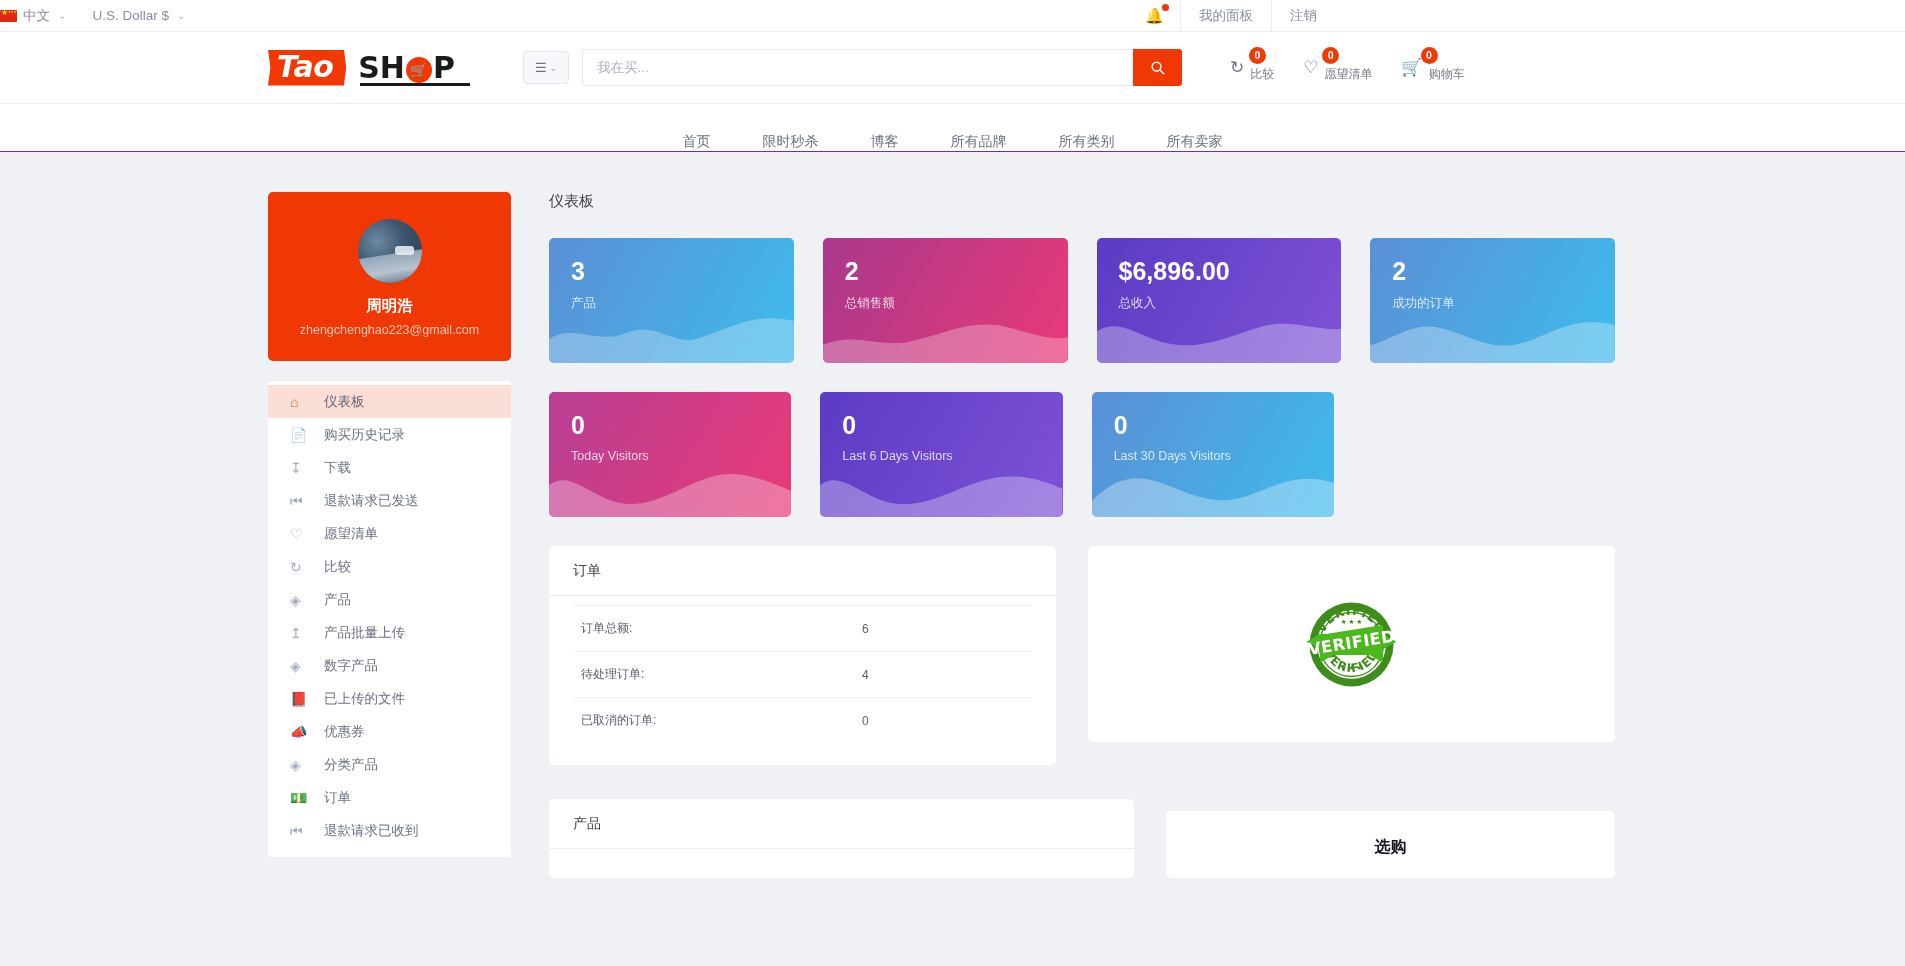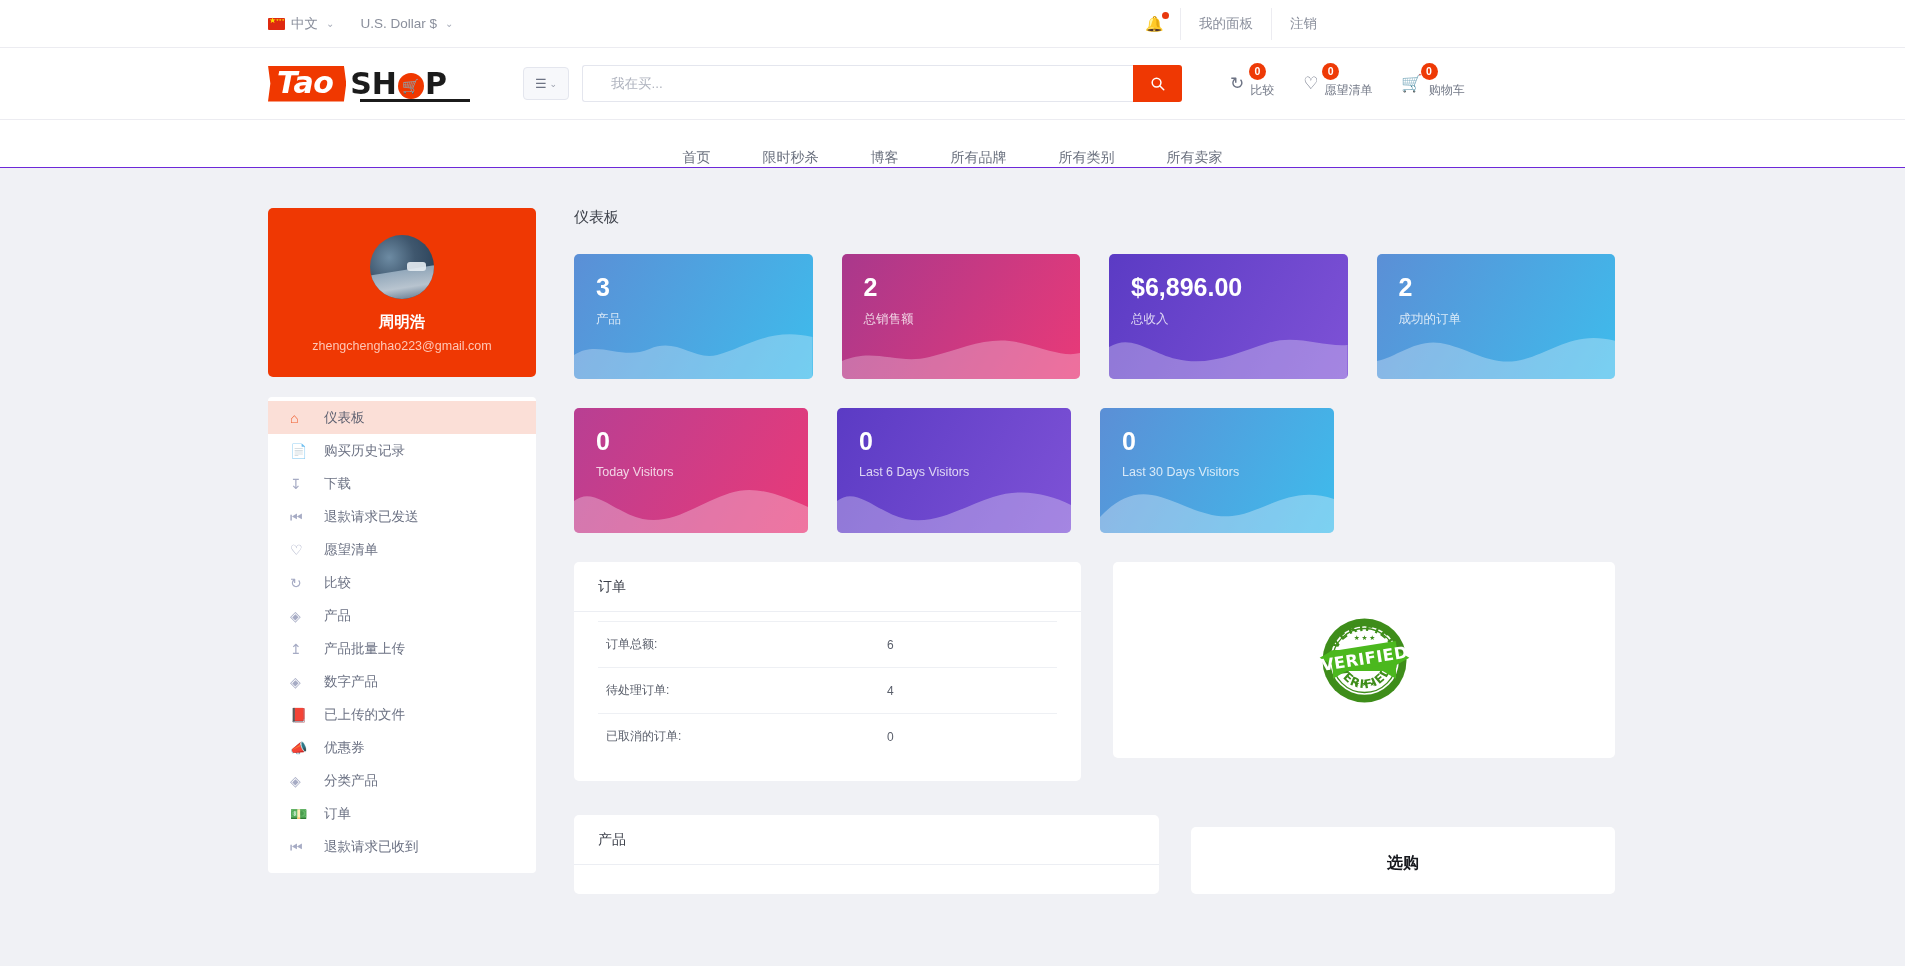--- a/index.html
+++ b/index.html
@@ -12,12 +12,11 @@
 
   
   .topbar {
-    height: 48px;
+    height: 32px;
     background: #ffffff;
     border-bottom: 1px solid #ececf1;
     display: flex;
     align-items: center;
-    padding-left: 268px;
     font-size: 13.5px;
     color: #8a8f9c;
   }

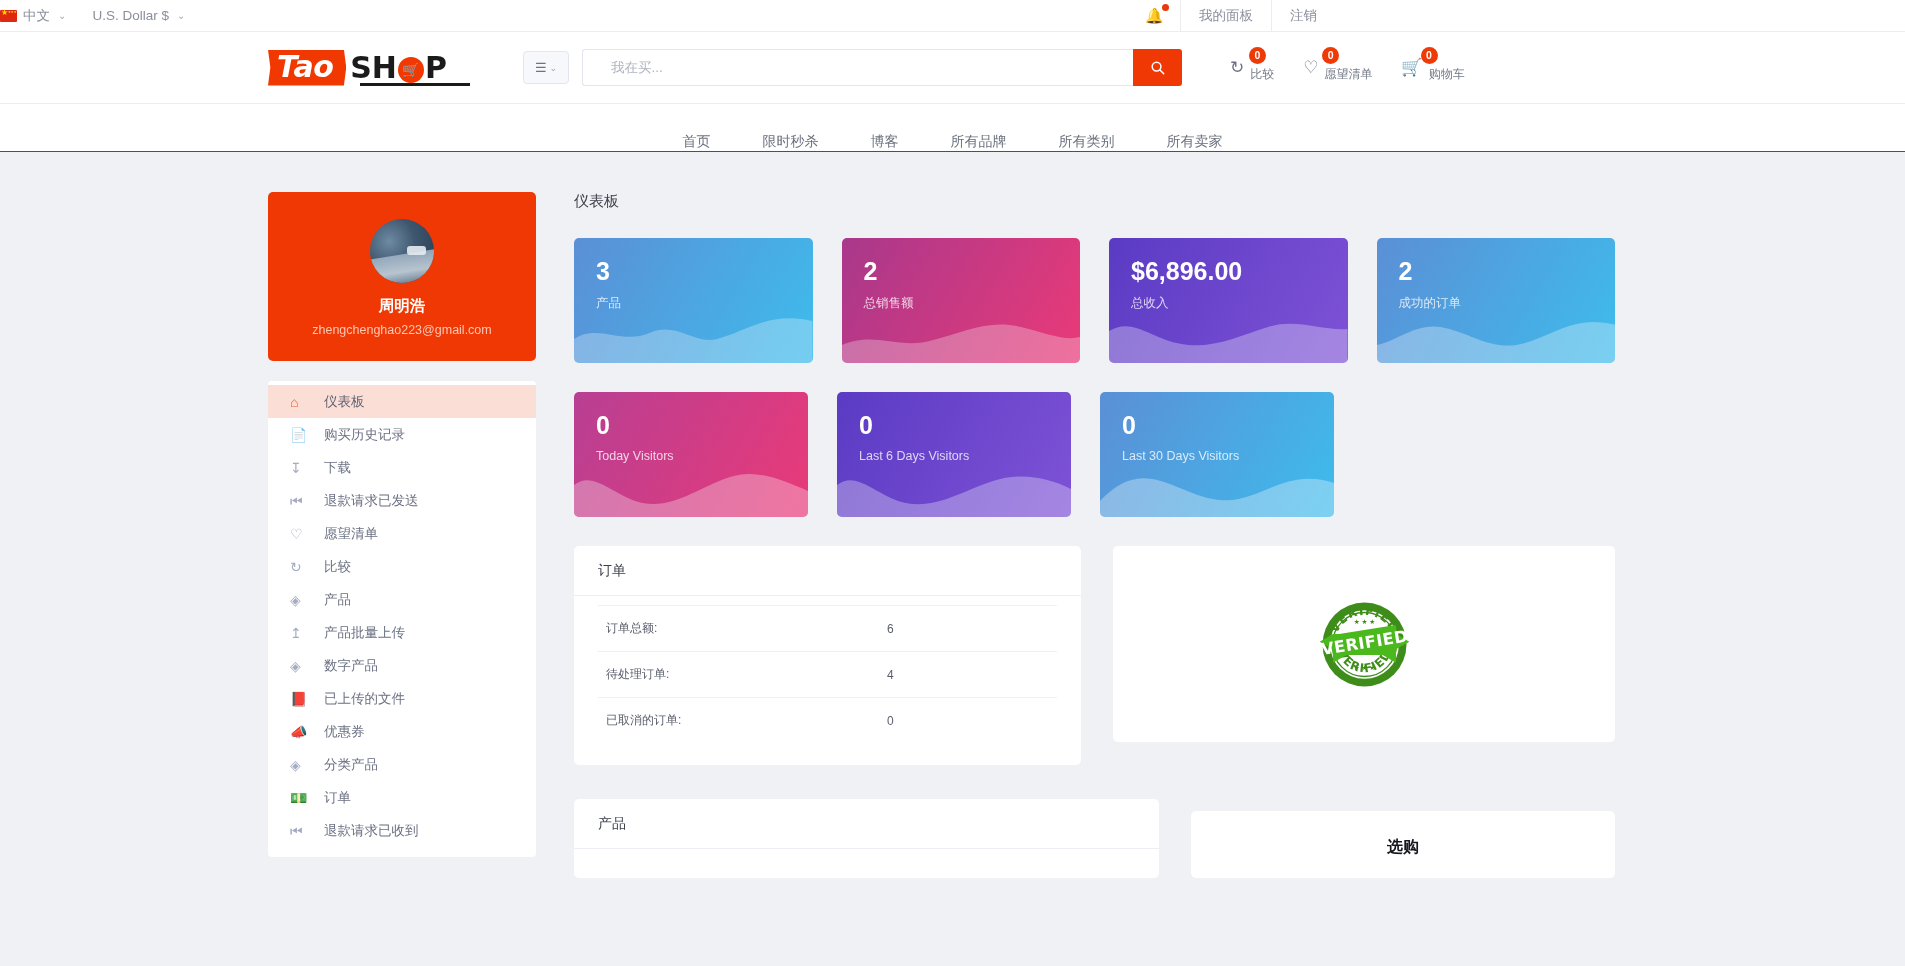--- a/index.html
+++ b/index.html
@@ -85,7 +85,7 @@
     color: #1b1b1b; font-weight: bold; font-size: 30px;
     line-height: 32px; font-family: "DejaVu Sans", sans-serif;
   }
-  .logo-sh { margin-left: 4px; }
+  .logo-sh { margin-left: 12px; }
   .logo-cartwrap {
     width: 26px; height: 26px; border-radius: 50%;
     background: #f03800; display: inline-flex;

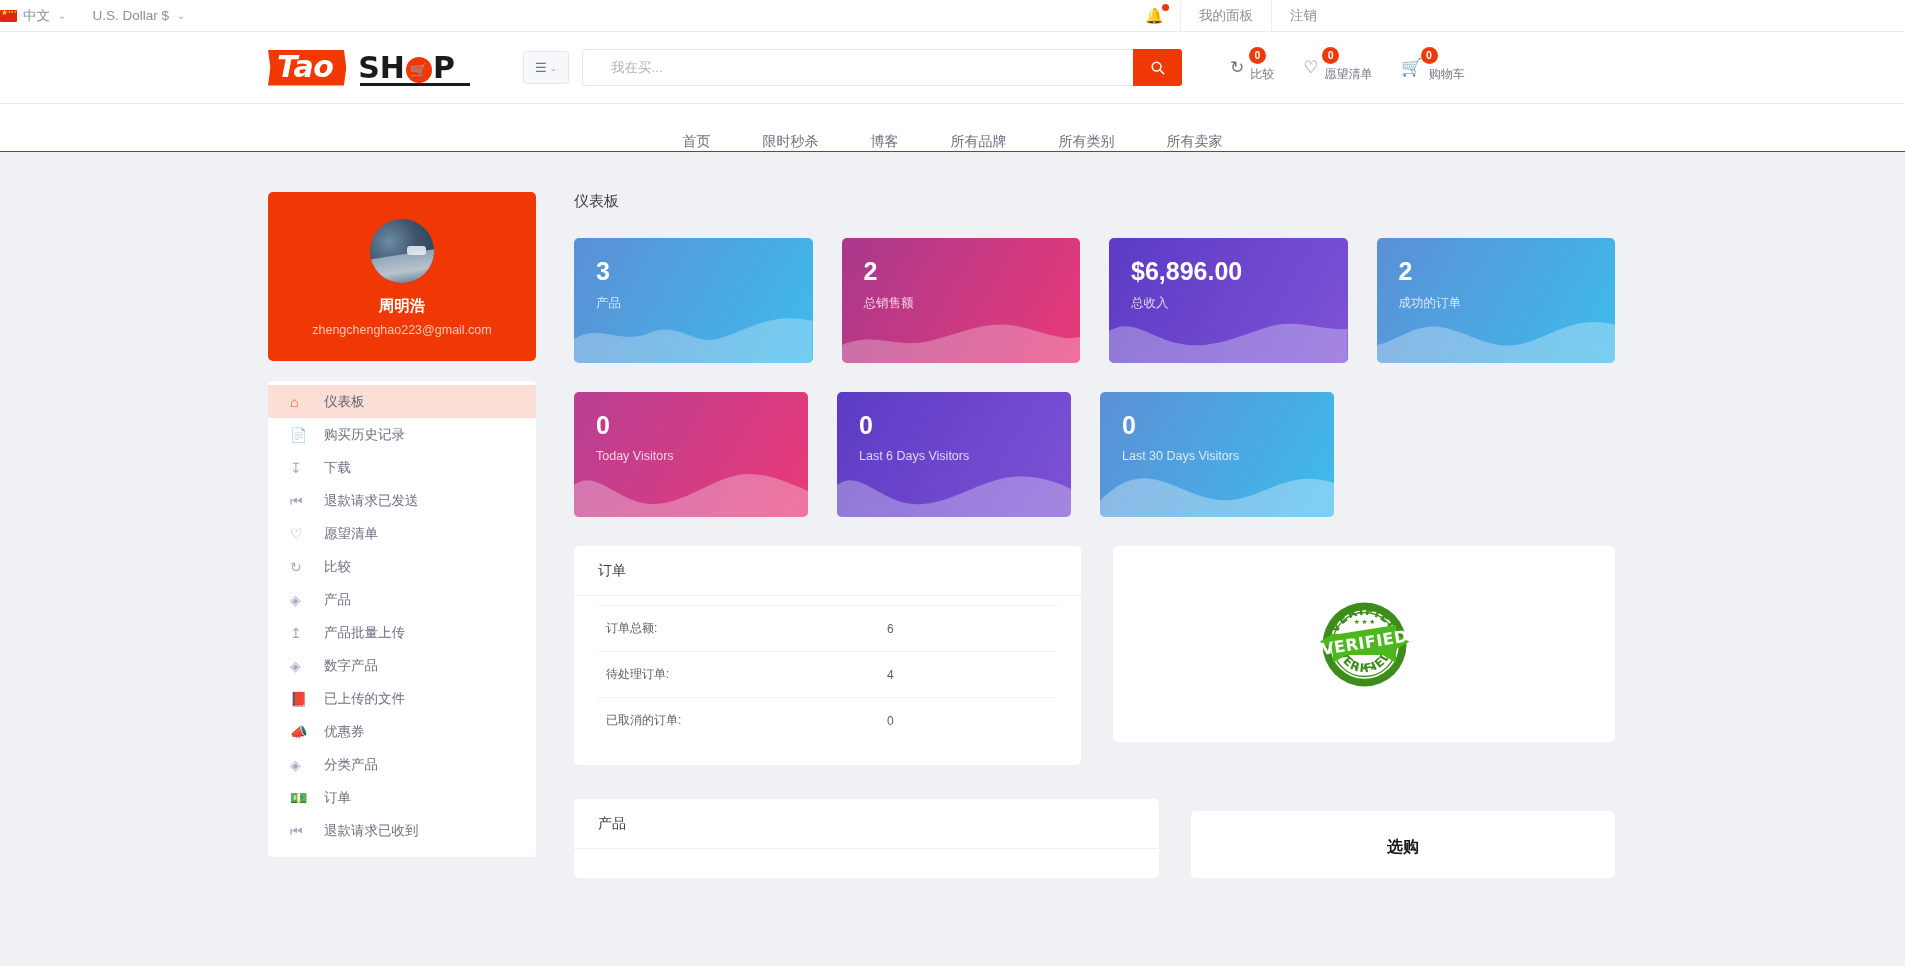--- a/index.html
+++ b/index.html
@@ -117,7 +117,7 @@
   .search-input {
     flex: 1; border: 1px solid #e4e6ee; border-right: none;
     border-radius: 3px 0 0 3px;
-    padding: 0 28px; font-size: 13.5px; color: #44484f;
+    padding: 0 14px; font-size: 13.5px; color: #44484f;
     font-family: "Liberation Sans", sans-serif;
     outline: none; background: #fff;
   }

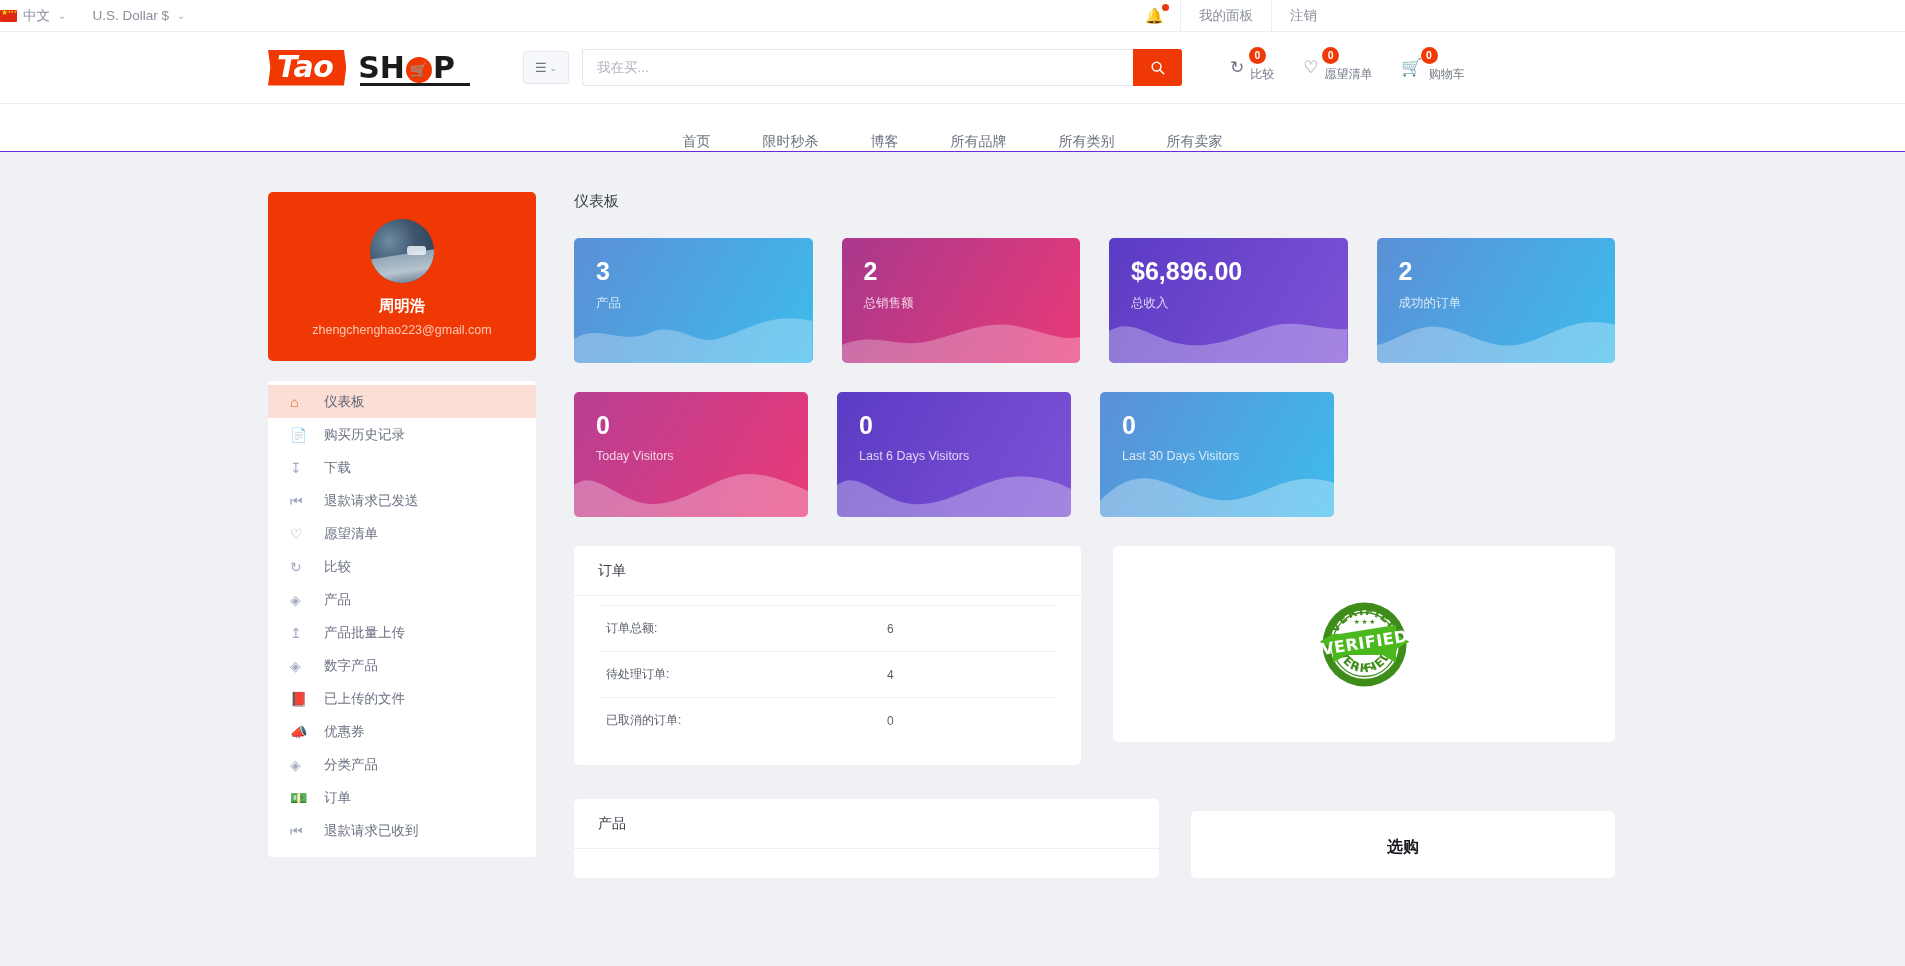--- a/index.html
+++ b/index.html
@@ -162,7 +162,7 @@
     gap: 38px;
     height: calc(966px - 32px - 72px - 49px);
   }
-  .sidebar { width: 268px; flex-shrink: 0; }
+  .sidebar { width: 243px; flex-shrink: 0; }
 
   .profile-card {
     background: #ef3803;

